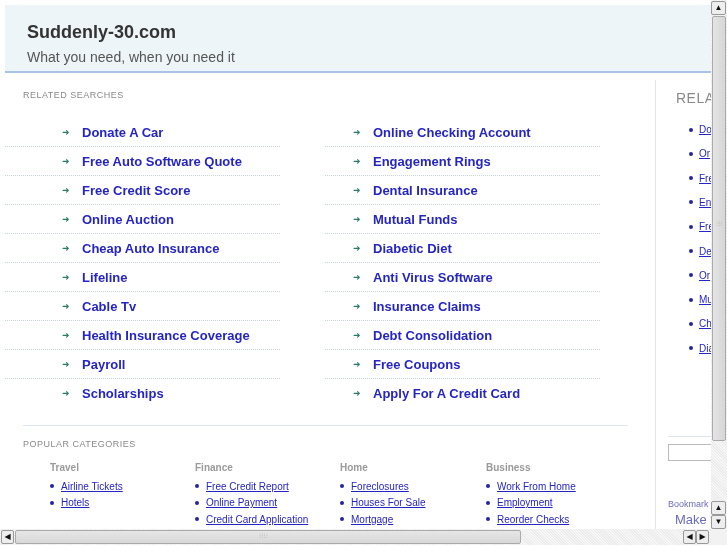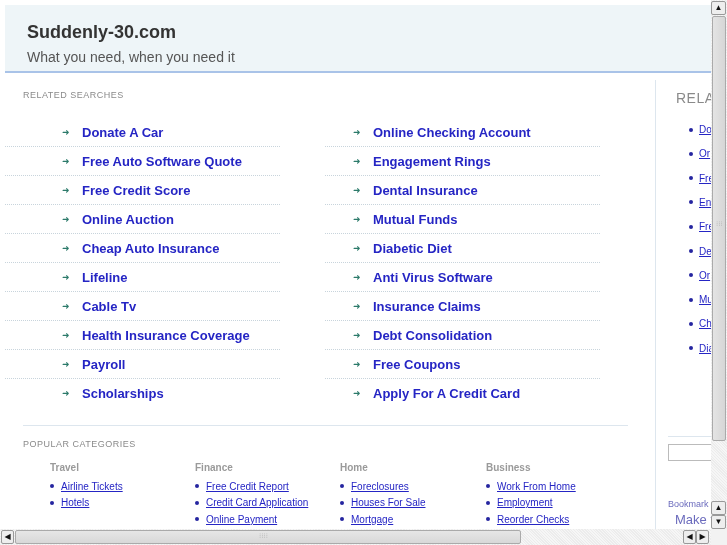--- a/index.html
+++ b/index.html
@@ -221,11 +221,11 @@
         </div>
         <div class="cat-item">
           <span class="bullet"></span>
+          <a class="cat-link">Online Payment</a>
+        </div>
+        <div class="cat-item">
+          <span class="bullet"></span>
           <a class="cat-link">Credit Card Application</a>
-        </div>
-        <div class="cat-item">
-          <span class="bullet"></span>
-          <a class="cat-link">Online Payment</a>
         </div>
       </div>
       <div class="cat-col" style="left: 340px;">

